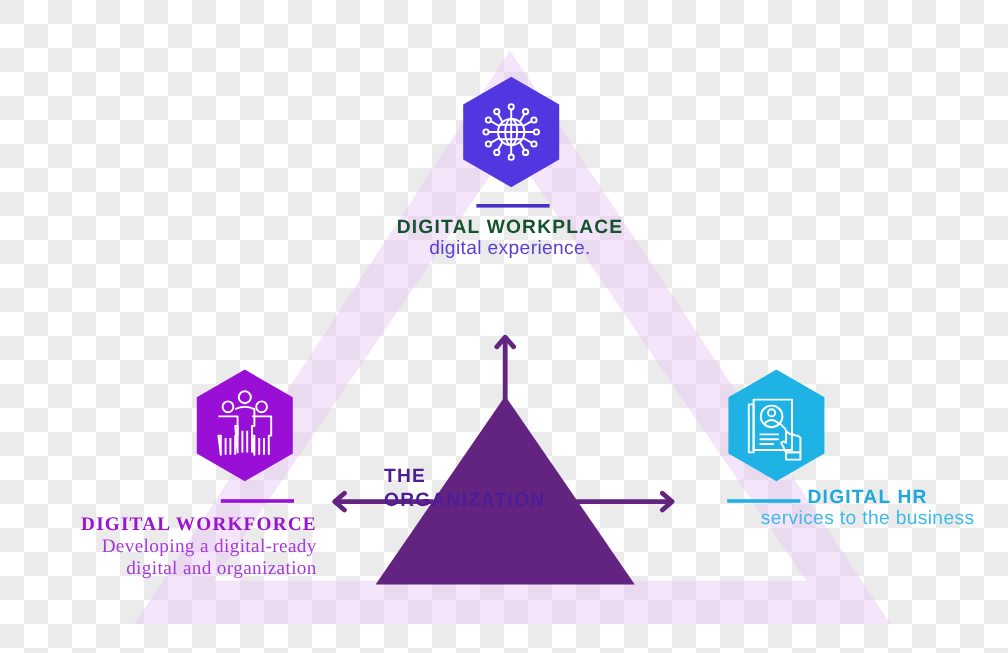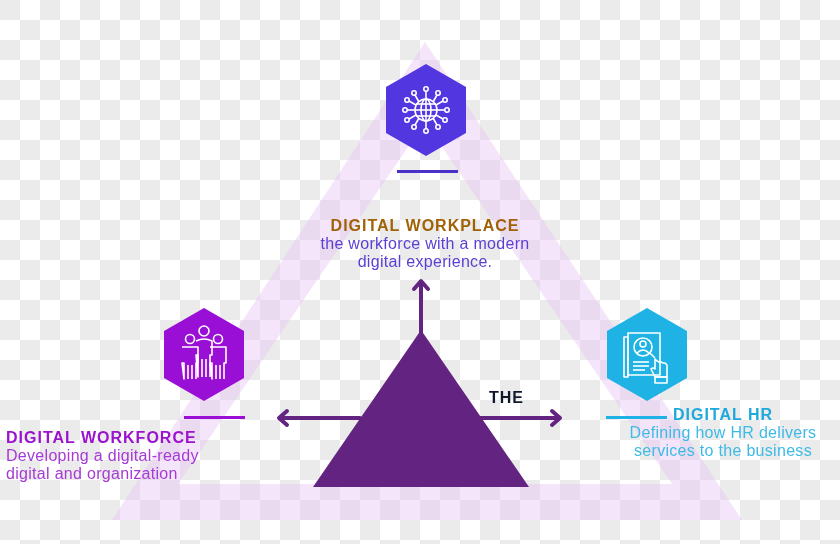--- a/index.html
+++ b/index.html
@@ -20,7 +20,7 @@
   .block .title { font-weight: bold; letter-spacing: 1px; font-size: 16px; }
   .block .desc { font-size: 16px; letter-spacing: 0.3px; }
   #workplace { left: 290px; top: 181px; width: 270px; text-align: center; color: #5b3fd4; }
-  #workplace .title { color: #a16207; margin-top: 36px; }
+  #workplace .title { color: #14532d; }
   #workforce { left: 6px; top: 429px; width: 236px; color: #a63ad6; }
   #workforce .title { color: #9b12cf; }
   #hr { left: 606px; top: 406px; width: 234px; text-align: center; color: #3dbbe6; }

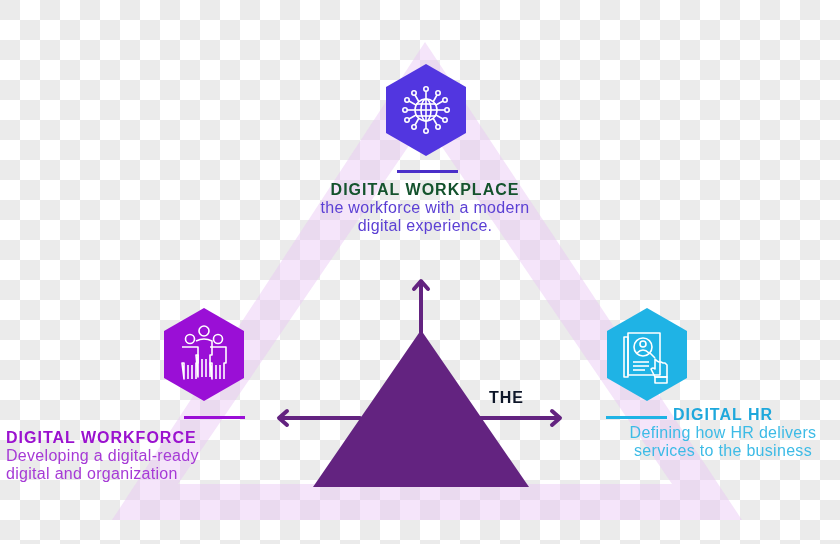--- a/index.html
+++ b/index.html
@@ -93,7 +93,6 @@
 
 <div class="block" id="workplace">
   <div class="title">DIGITAL WORKPLACE</div>
-  <div class="desc">the workforce with a modern</div>
   <div class="desc">digital experience.</div>
 </div>
 

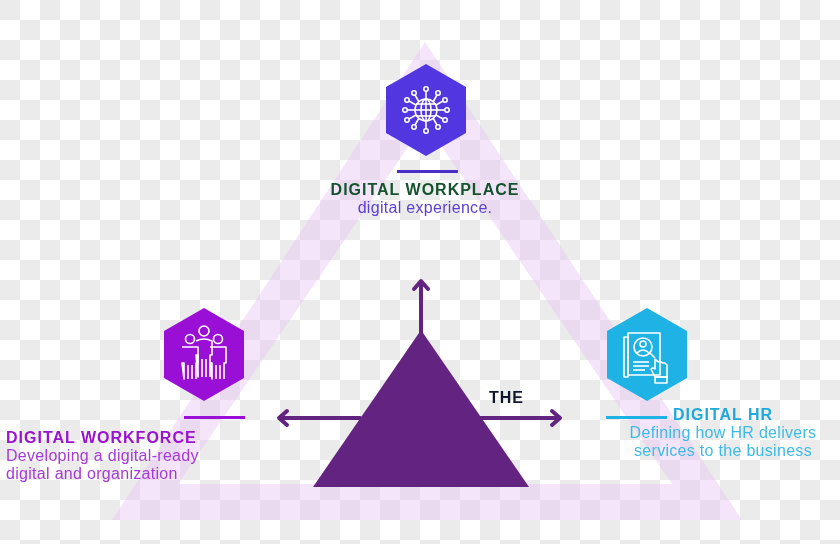--- a/index.html
+++ b/index.html
@@ -26,7 +26,7 @@
   #hr { left: 606px; top: 406px; width: 234px; text-align: center; color: #3dbbe6; }
   #hr .title { color: #1ea8dc; }
   #center-text {
-    position: absolute; left: 320px; top: 388px; width: 204px; text-align: right; color: #0f172a;
+    position: absolute; left: 320px; top: 388px; width: 204px; text-align: left; color: #4c1d95;
   }
   #center-text .ct { font-weight: bold; font-size: 16px; letter-spacing: 1px; line-height: 20px; display:block; }
   #center-text .cs { font-size: 11px; letter-spacing: 0.2px; display:block; margin-top: 5px; }

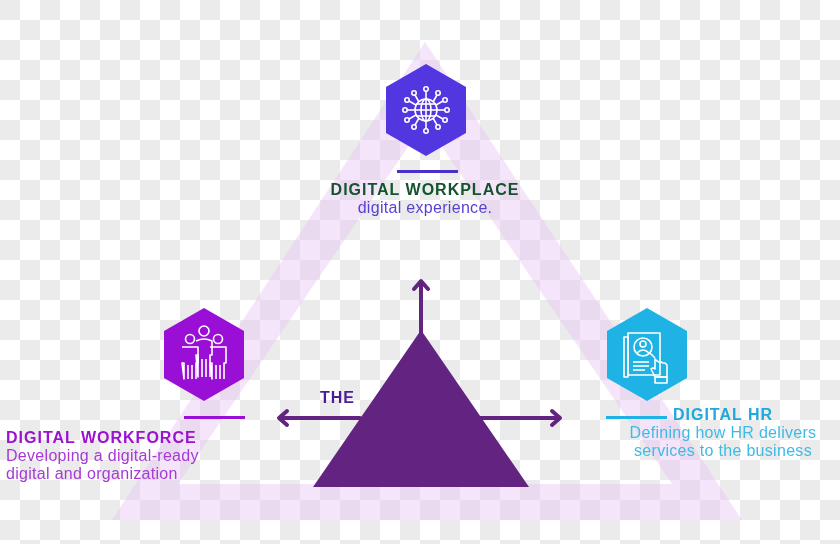--- a/index.html
+++ b/index.html
@@ -147,6 +147,7 @@
 
 <div id="center-text">
   <span class="ct">THE</span>
+  <span class="ct">ORGANIZATION</span>
 </div>
 
 </body></html>

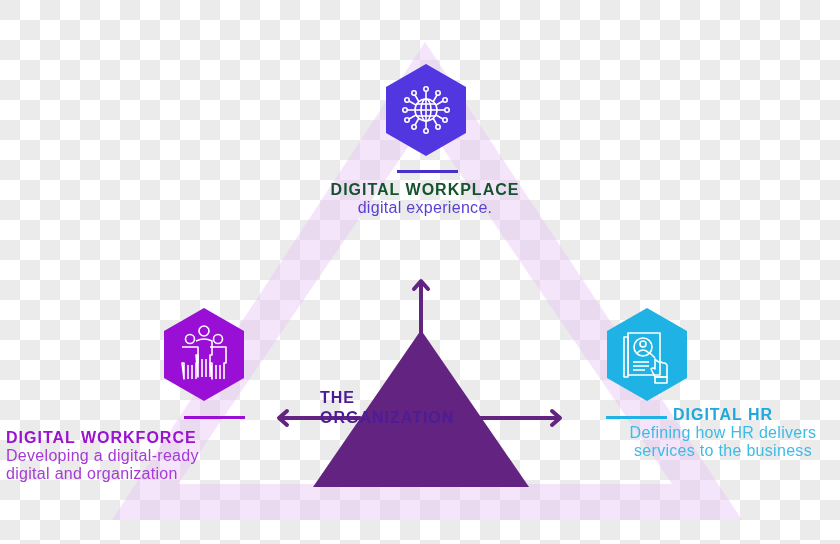--- a/index.html
+++ b/index.html
@@ -21,7 +21,7 @@
   .block .desc { font-size: 16px; letter-spacing: 0.3px; }
   #workplace { left: 290px; top: 181px; width: 270px; text-align: center; color: #5b3fd4; }
   #workplace .title { color: #14532d; }
-  #workforce { left: 6px; top: 429px; width: 236px; color: #a63ad6; }
+  #workforce { left: 28px; top: 429px; width: 236px; text-align: right; color: #a63ad6; font-family: Liberation Serif, serif; }
   #workforce .title { color: #9b12cf; }
   #hr { left: 606px; top: 406px; width: 234px; text-align: center; color: #3dbbe6; }
   #hr .title { color: #1ea8dc; }

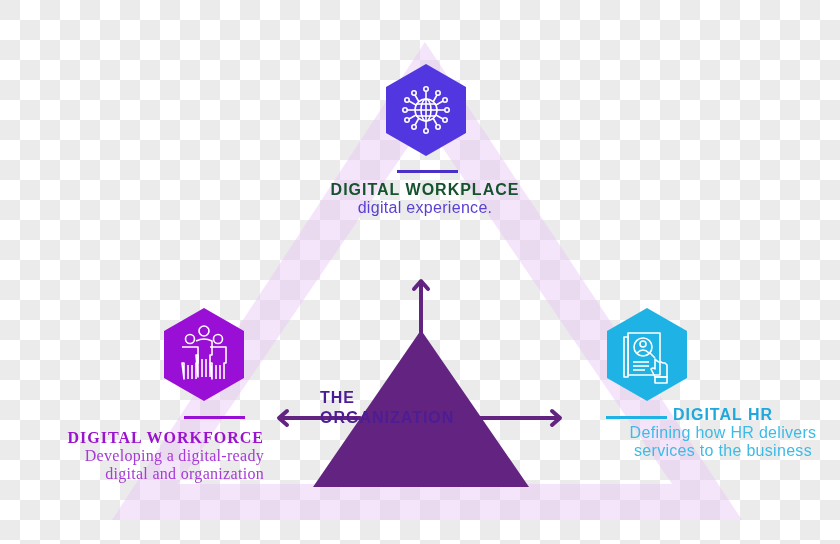--- a/index.html
+++ b/index.html
@@ -141,7 +141,6 @@
 
 <div class="block" id="hr">
   <div class="title">DIGITAL HR</div>
-  <div class="desc">Defining how HR delivers</div>
   <div class="desc">services to the business</div>
 </div>
 

